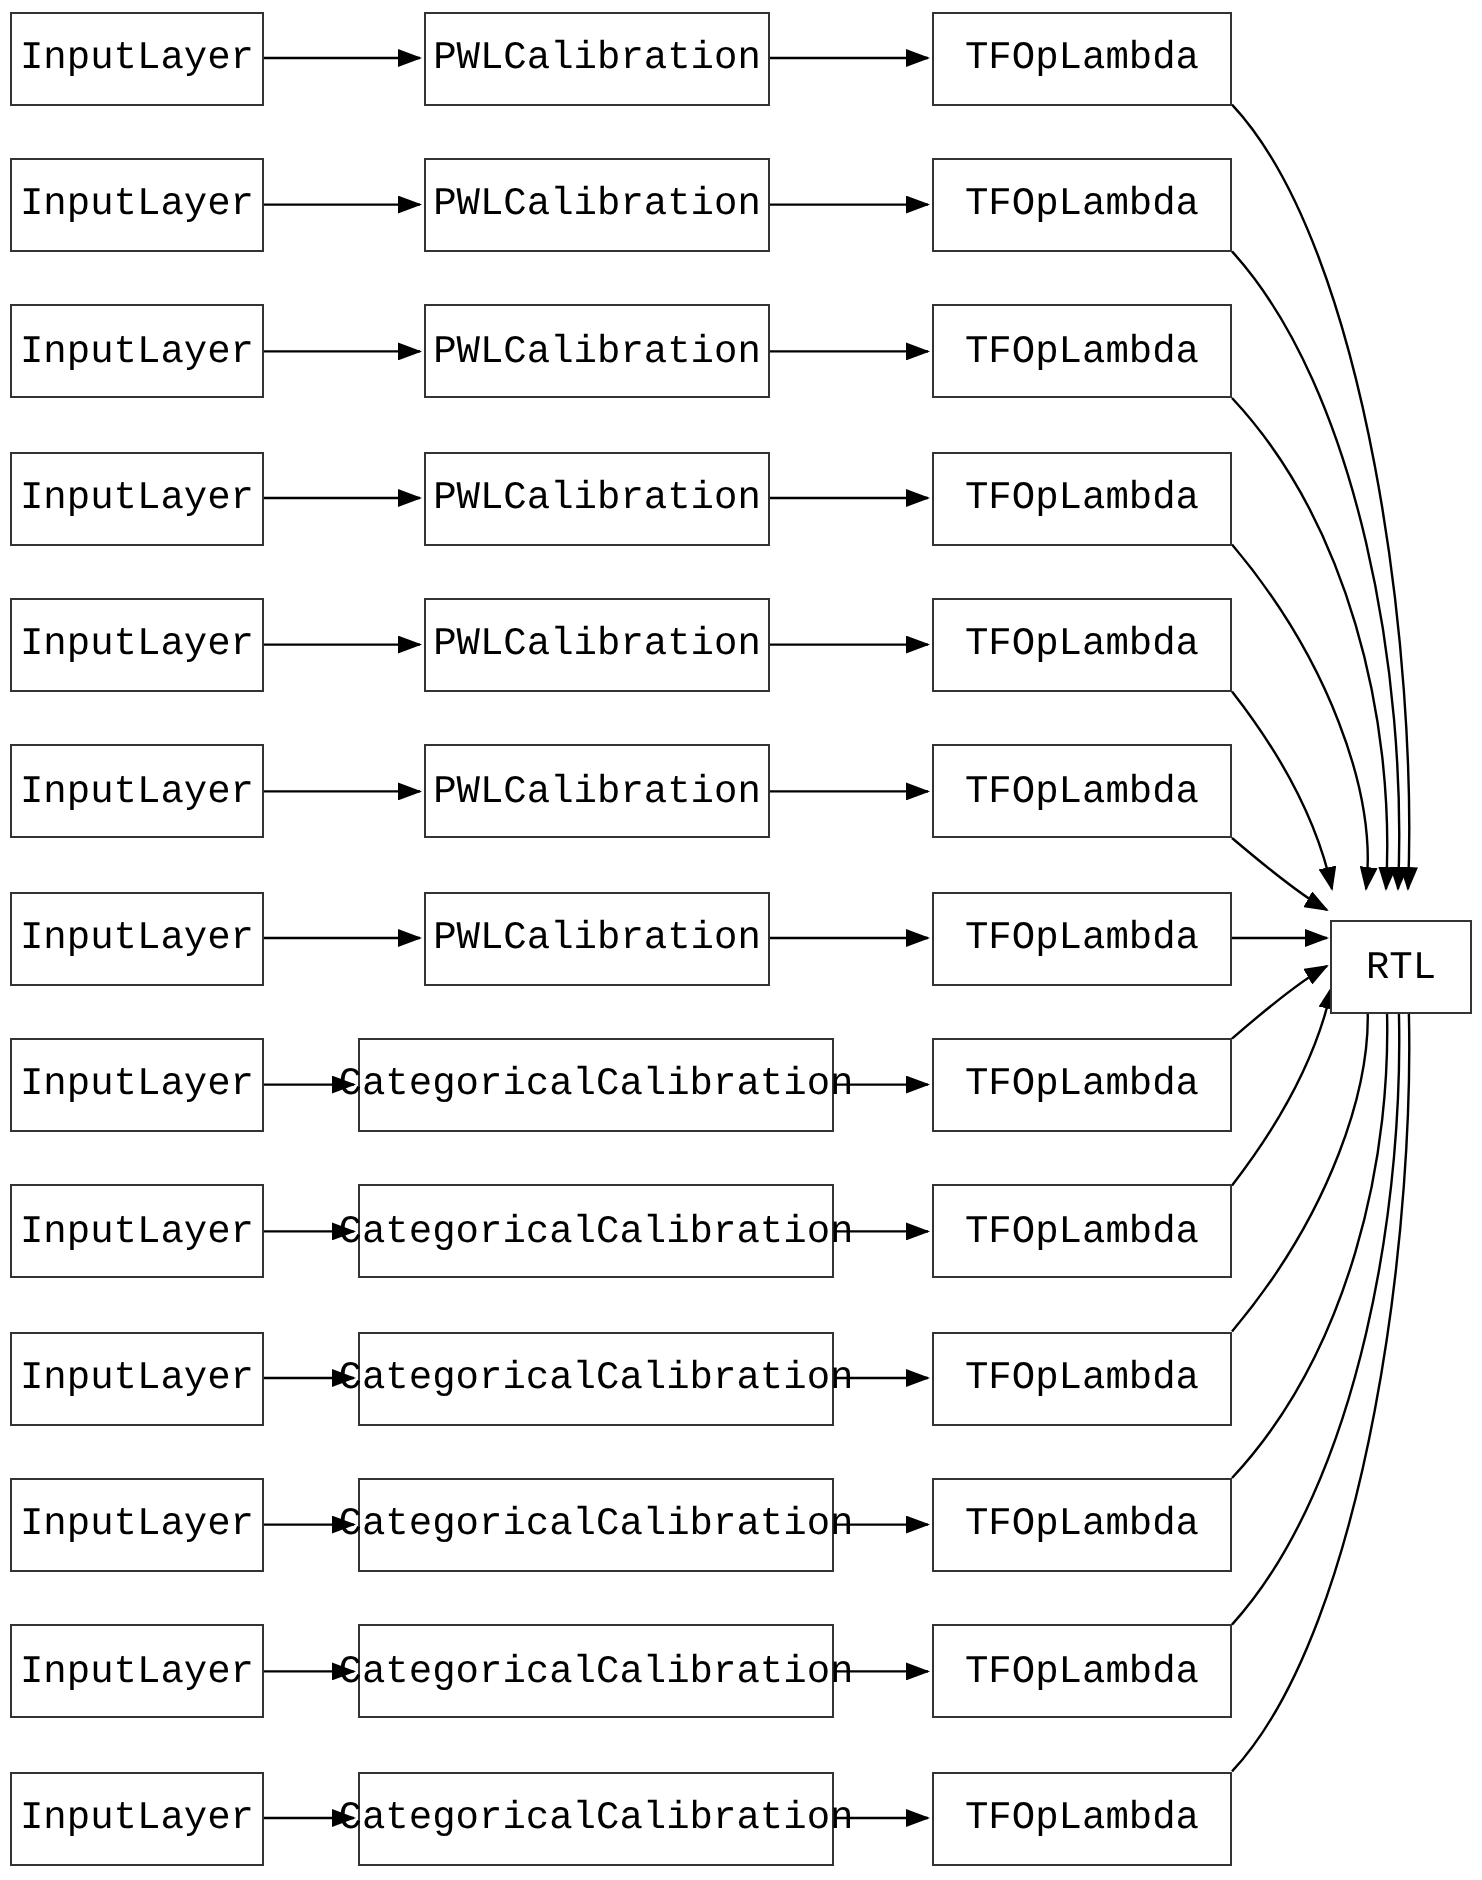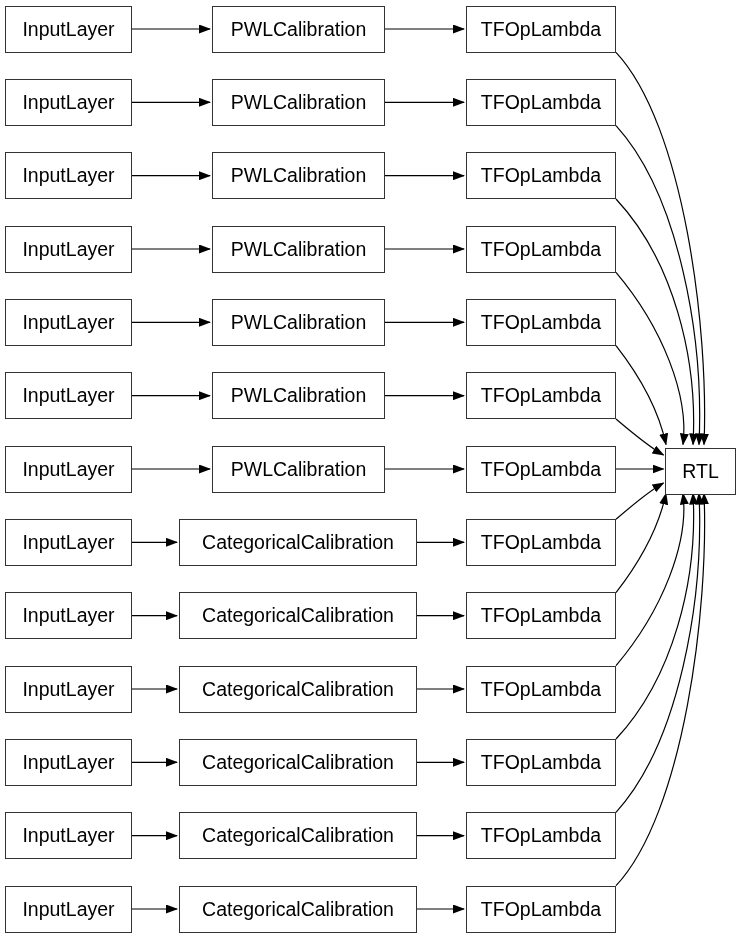--- a/index.html
+++ b/index.html
@@ -12,7 +12,7 @@
     width: 741px;
     height: 940px;
     background: #ffffff;
-    font-family: Liberation Sans, sans-serif;
+    font-family: Liberation Mono, monospace;
     overflow: hidden;
   }
   #edges {

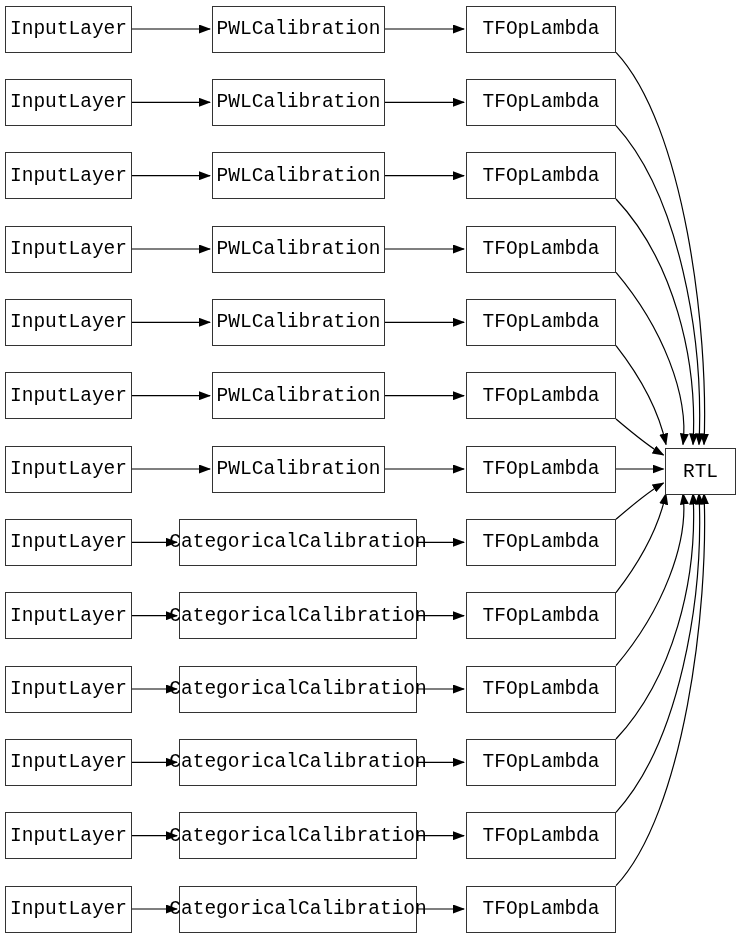--- a/index.html
+++ b/index.html
@@ -148,7 +148,7 @@
   <div class="node" style="left:179px;top:885.5px;width:238px">CategoricalCalibration</div>
   <div class="node" style="left:466px;top:885.5px;width:150px">TFOpLambda</div>
 
-  <div class="node" style="left:665px;top:448px;width:71px">RTL</div>
+  <div class="node" style="left:665px;top:460px;width:71px">RTL</div>
 
 </div>
 

